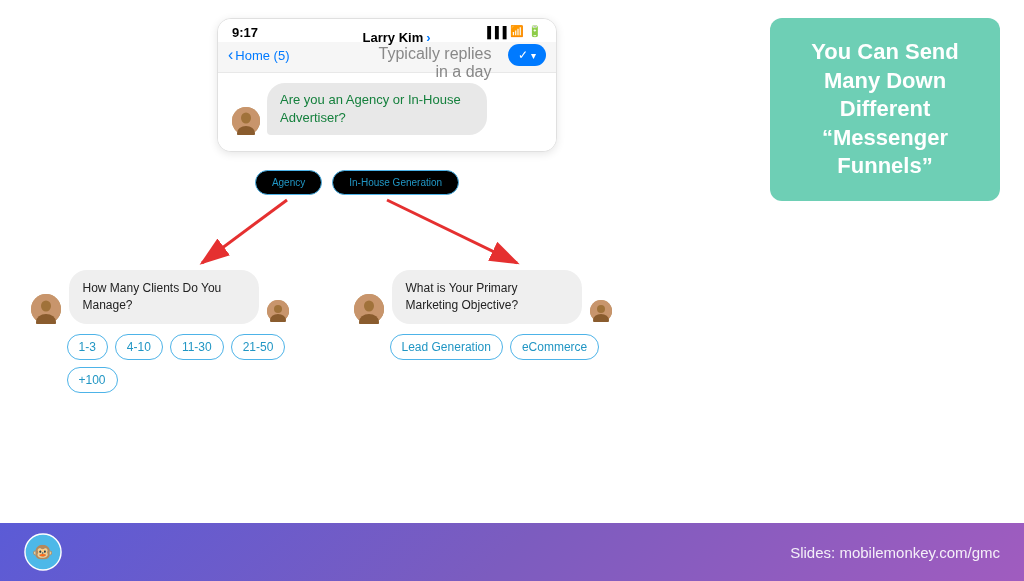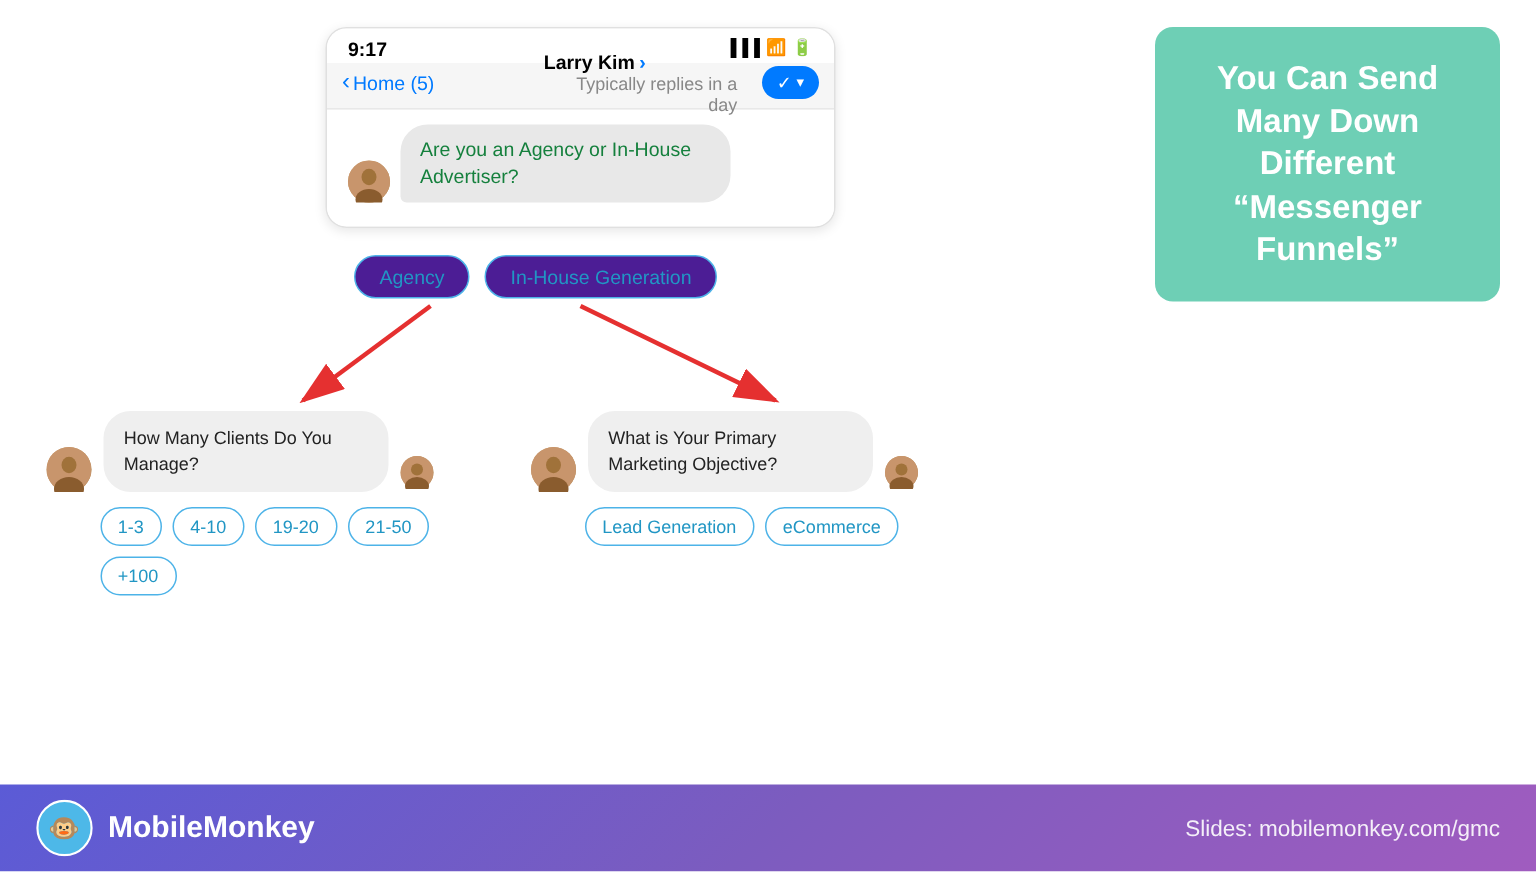--- a/index.html
+++ b/index.html
@@ -101,7 +101,7 @@
     }
 
     .nav-subtitle {
-      font-size: 12px;
+      font-size: 16px;
       color: #888;
     }
 

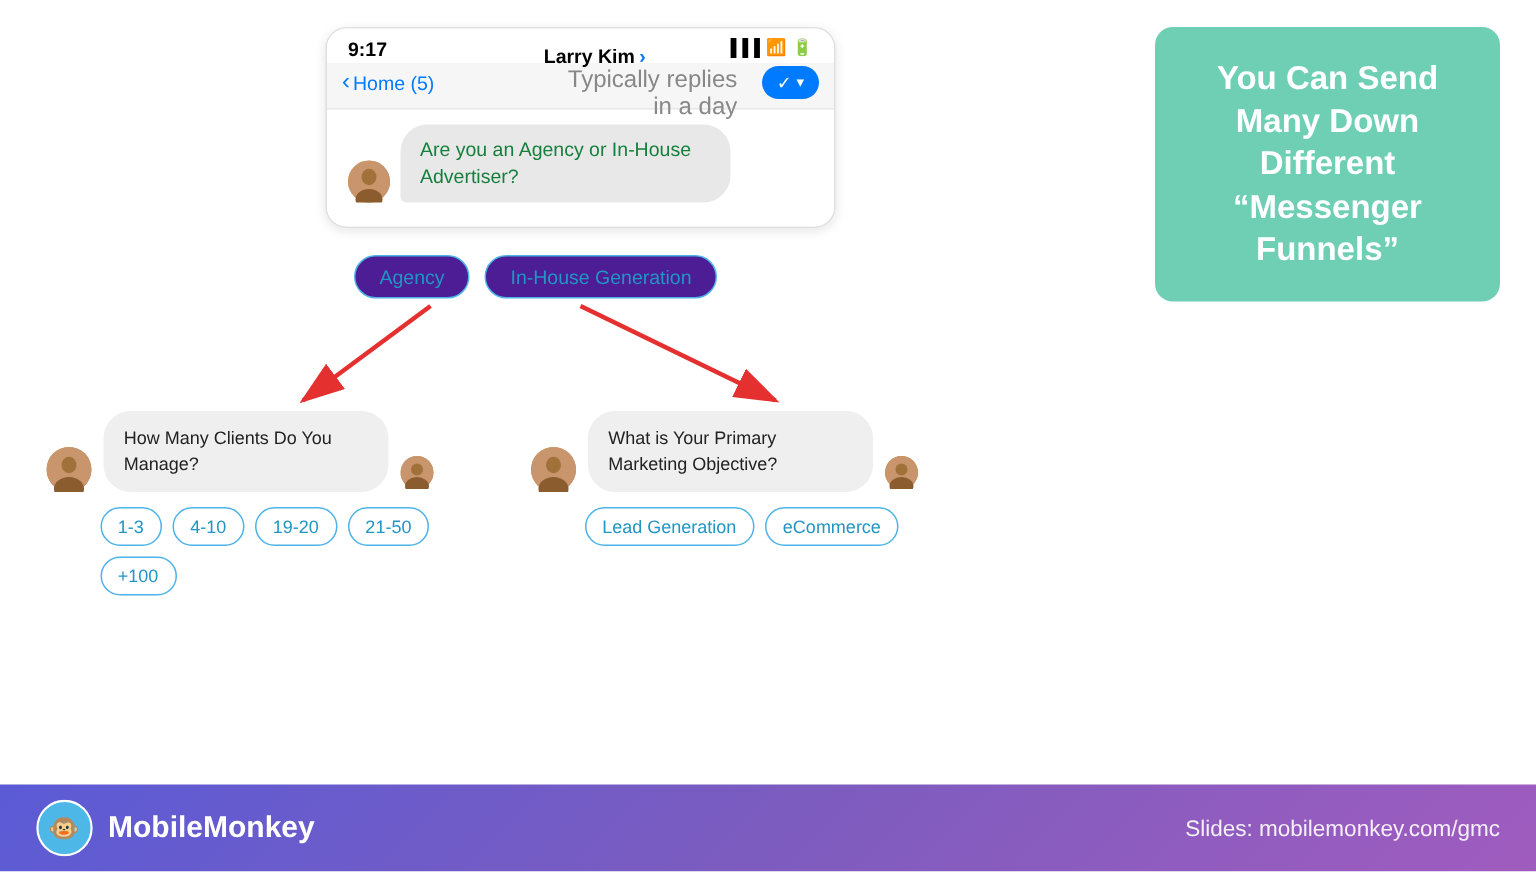--- a/index.html
+++ b/index.html
@@ -163,9 +163,9 @@
       border: 1.8px solid #4db3e8;
       border-radius: 20px;
       padding: 6px 16px;
-      font-size: 13px;
+      font-size: 10px;
       color: #2196c4;
-      background: #4c1d95;
+      background: #000000;
       cursor: pointer;
       white-space: nowrap;
     }

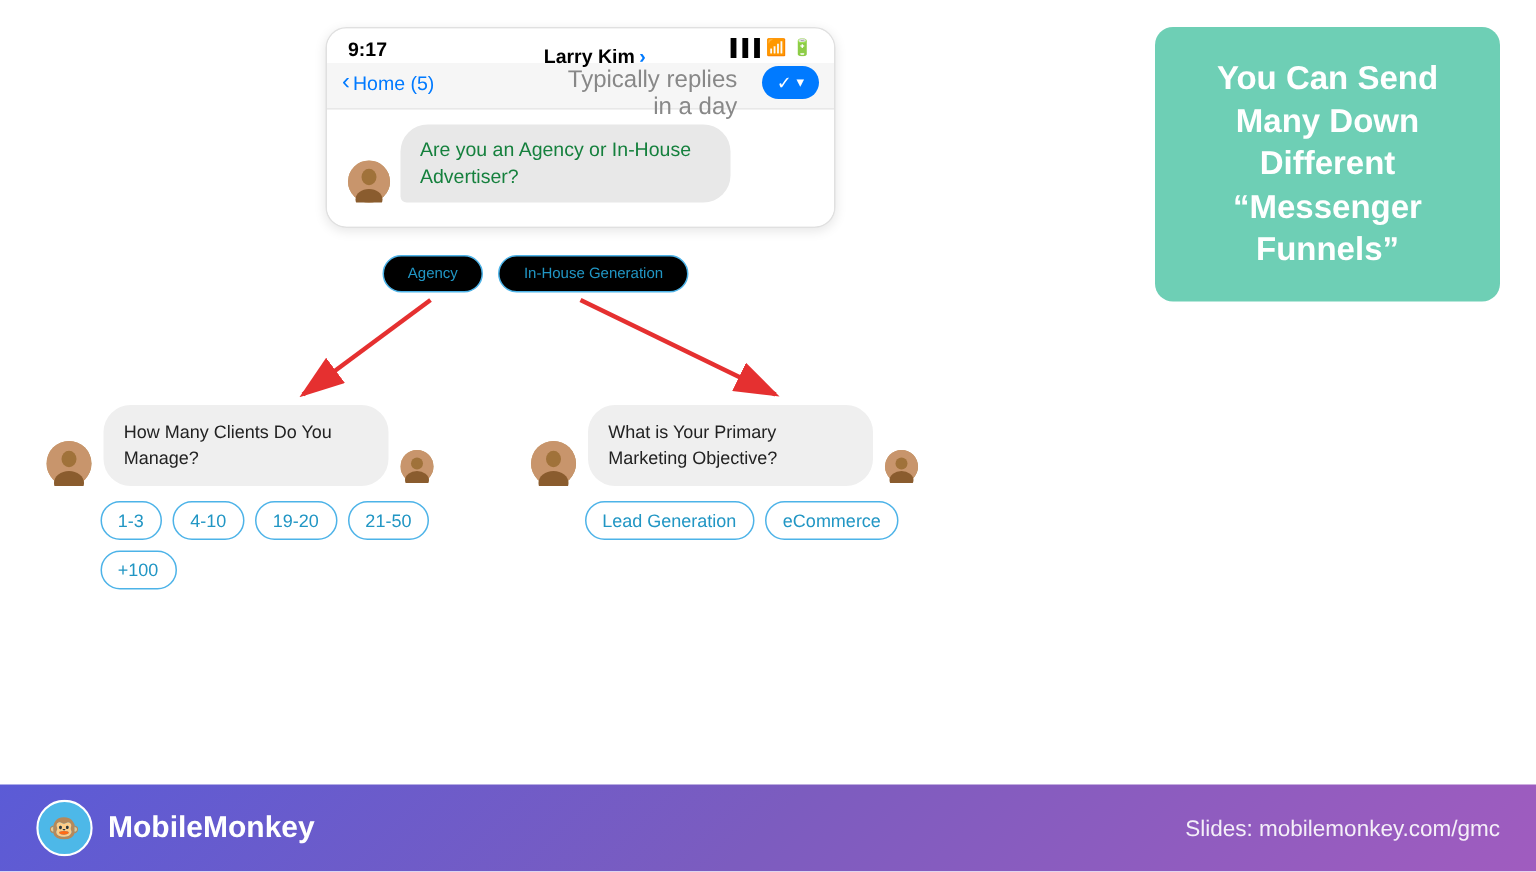--- a/index.html
+++ b/index.html
@@ -373,7 +373,7 @@
           <div class="branch-choices">
             <button class="choice-btn-small">1-3</button>
             <button class="choice-btn-small">4-10</button>
-            <button class="choice-btn-small">19-20</button>
+            <button class="choice-btn-small">11-30</button>
             <button class="choice-btn-small">21-50</button>
             <button class="choice-btn-small">+100</button>
           </div>

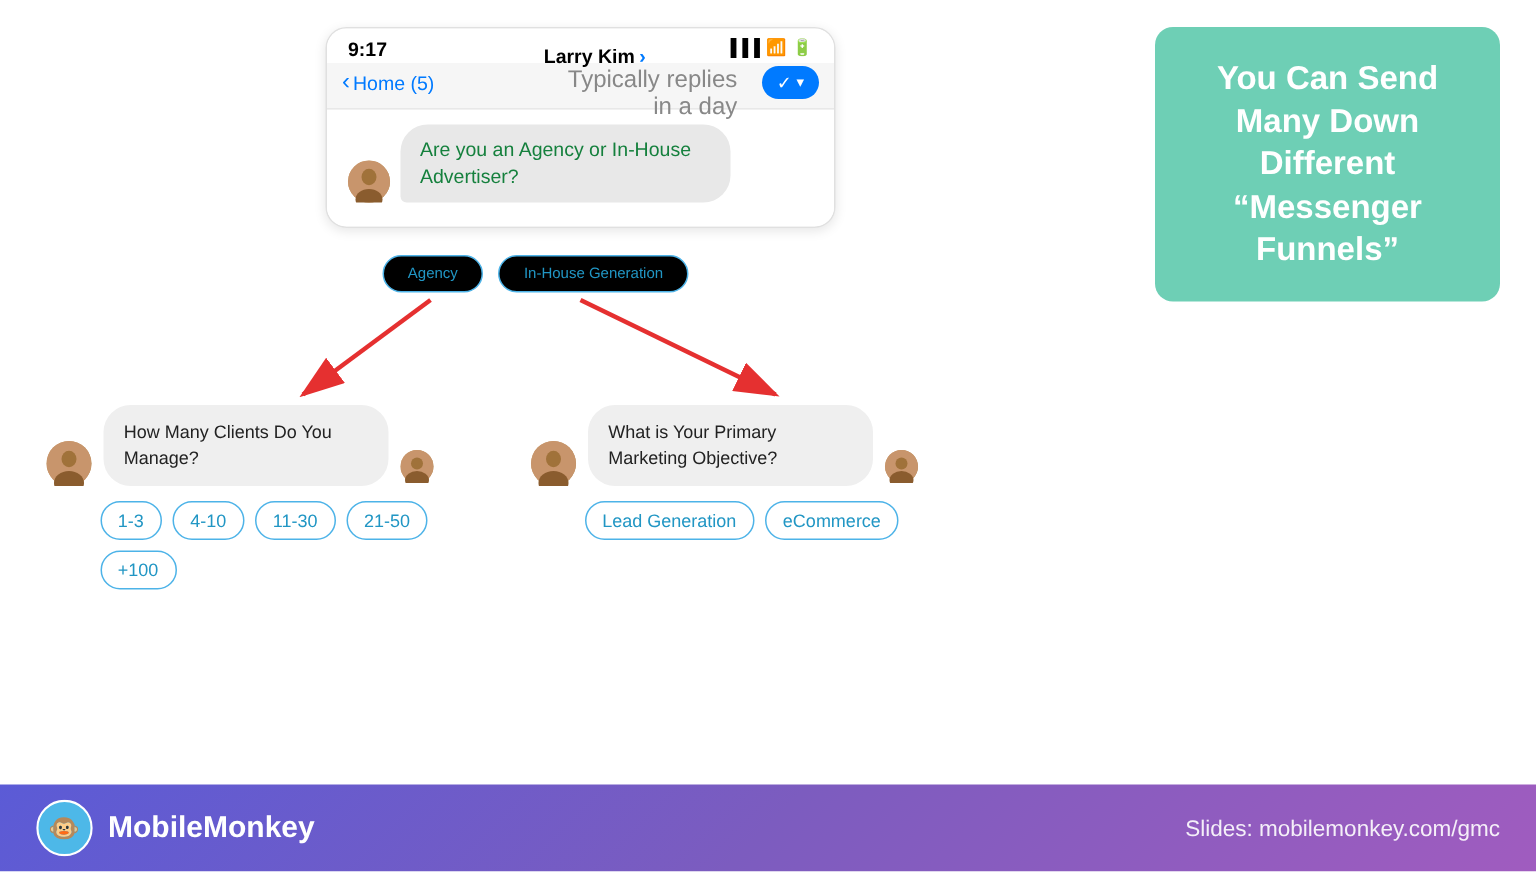--- a/index.html
+++ b/index.html
@@ -418,7 +418,6 @@
         <circle cx="20" cy="20" r="19" fill="#4db8e8" stroke="#fff" stroke-width="1.5"></circle>
         <text x="20" y="26" text-anchor="middle" font-size="18" fill="#fff">🐵</text>
       </svg>
-      <span class="footer-name">MobileMonkey</span>
     </div>
     <span class="footer-url">Slides: mobilemonkey.com/gmc</span>
   </div>

